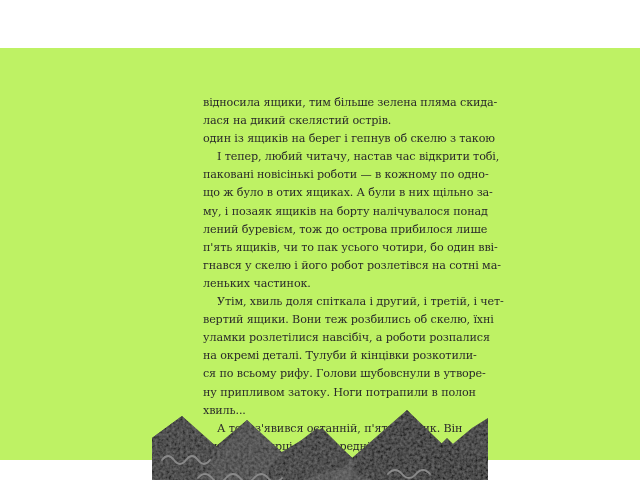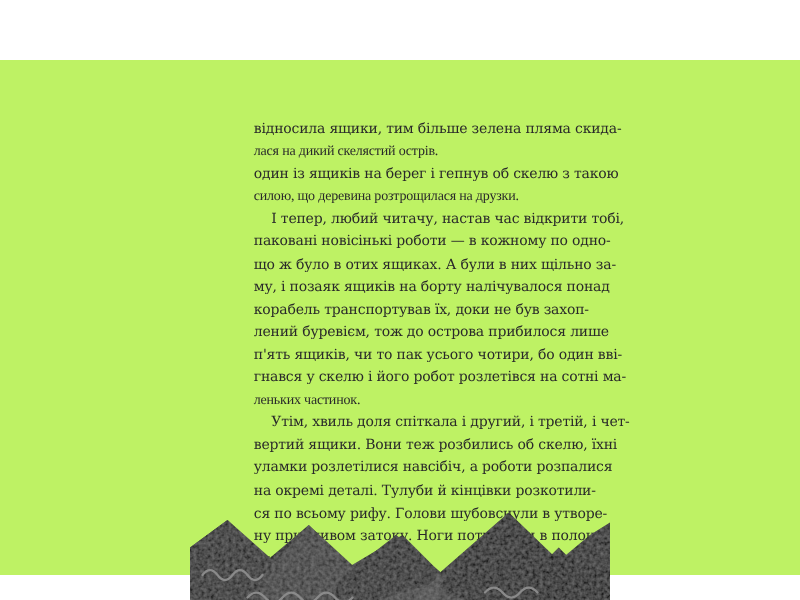--- a/index.html
+++ b/index.html
@@ -28,7 +28,7 @@
     text-align-last: justify;
     height: 18.1px;
   }
-  .line.last { text-align-last: left; font-family: Liberation Serif, serif; }
+  .line.last { text-align-last: left; }
   .line.indent { padding-left: 14px; }
   .illustration {
     position: absolute; left: 152px; top: 360px; width: 336px; height: 120px;

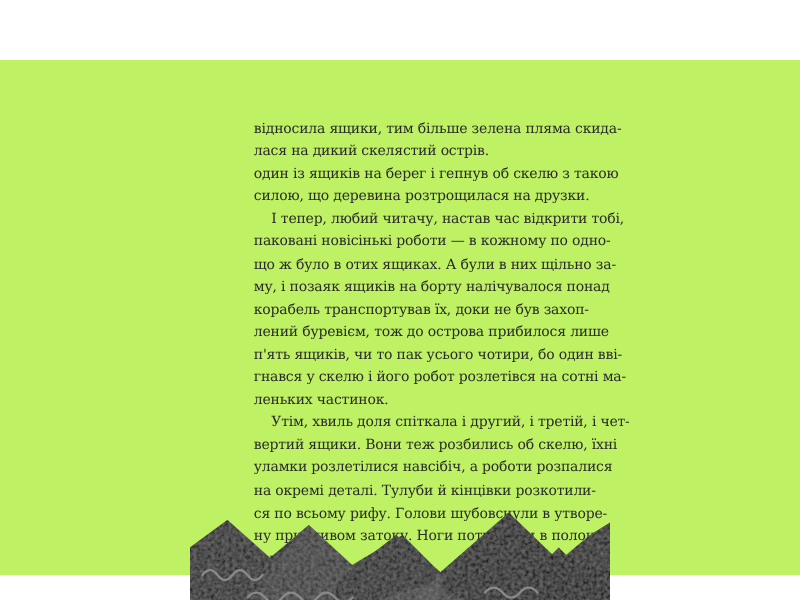--- a/index.html
+++ b/index.html
@@ -43,7 +43,6 @@
       <span class="line">відносила ящики, тим більше зелена пляма скида-</span>
       <span class="line last">лася на дикий скелястий острів.</span>
       <span class="line">один із ящиків на берег і гепнув об скелю з такою</span>
-      <span class="line last">силою, що деревина розтрощилася на друзки.</span>
       <span class="line indent">І тепер, любий читачу, настав час відкрити тобі,</span>
       <span class="line">паковані новісінькі роботи — в кожному по одно-</span>
       <span class="line">що ж було в отих ящиках. А були в них щільно за-</span>

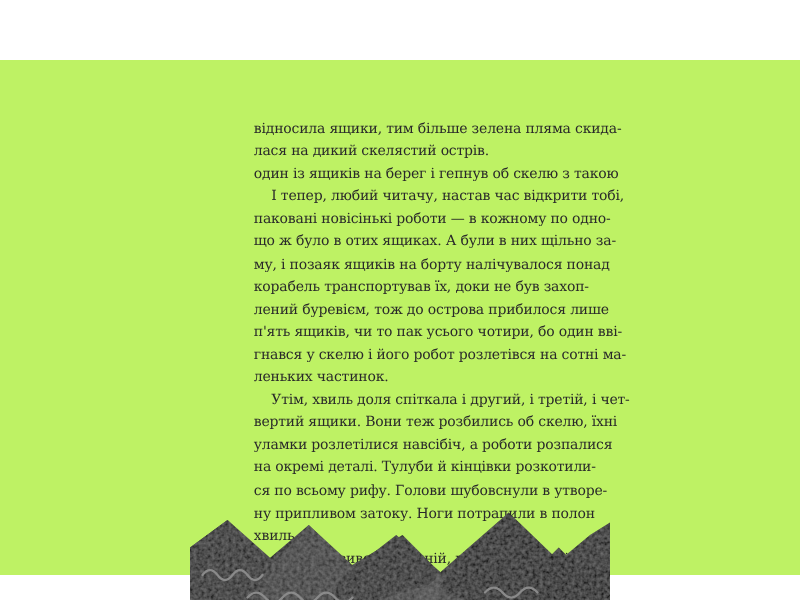--- a/index.html
+++ b/index.html
@@ -47,7 +47,6 @@
       <span class="line">паковані новісінькі роботи — в кожному по одно-</span>
       <span class="line">що ж було в отих ящиках. А були в них щільно за-</span>
       <span class="line">му, і позаяк ящиків на борту налічувалося понад</span>
-      <span class="line">корабель транспортував їх, доки не був захоп-</span>
       <span class="line">лений буревієм, тож до острова прибилося лише</span>
       <span class="line">п'ять ящиків, чи то пак усього чотири, бо один вві-</span>
       <span class="line">гнався у скелю і його робот розлетівся на сотні ма-</span>

